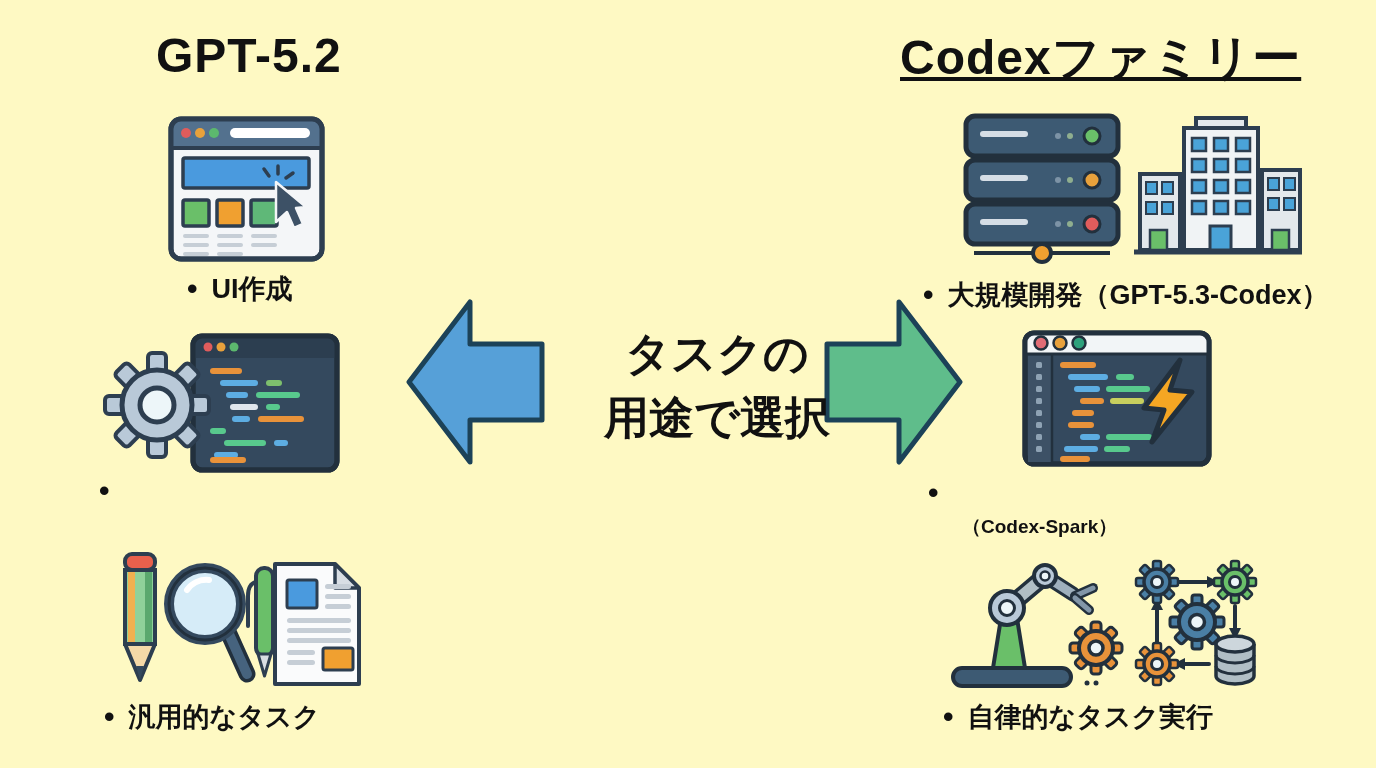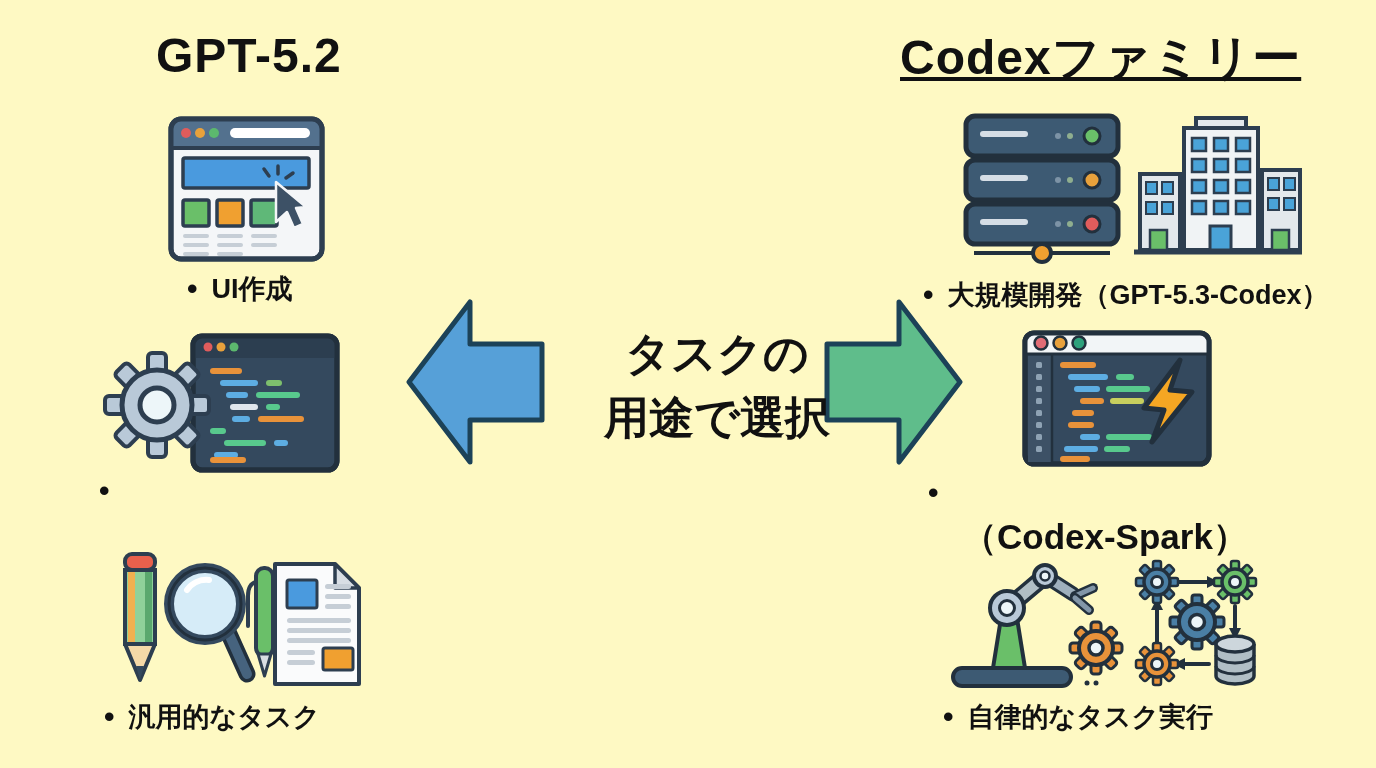--- a/index.html
+++ b/index.html
@@ -33,7 +33,7 @@
   .item-label .bullet{font-size:30px;line-height:1;}
   .sub-label{
     position:absolute;
-    font-size:35px;
+    font-size:19px;
     font-weight:800;
     white-space:nowrap;
   }

